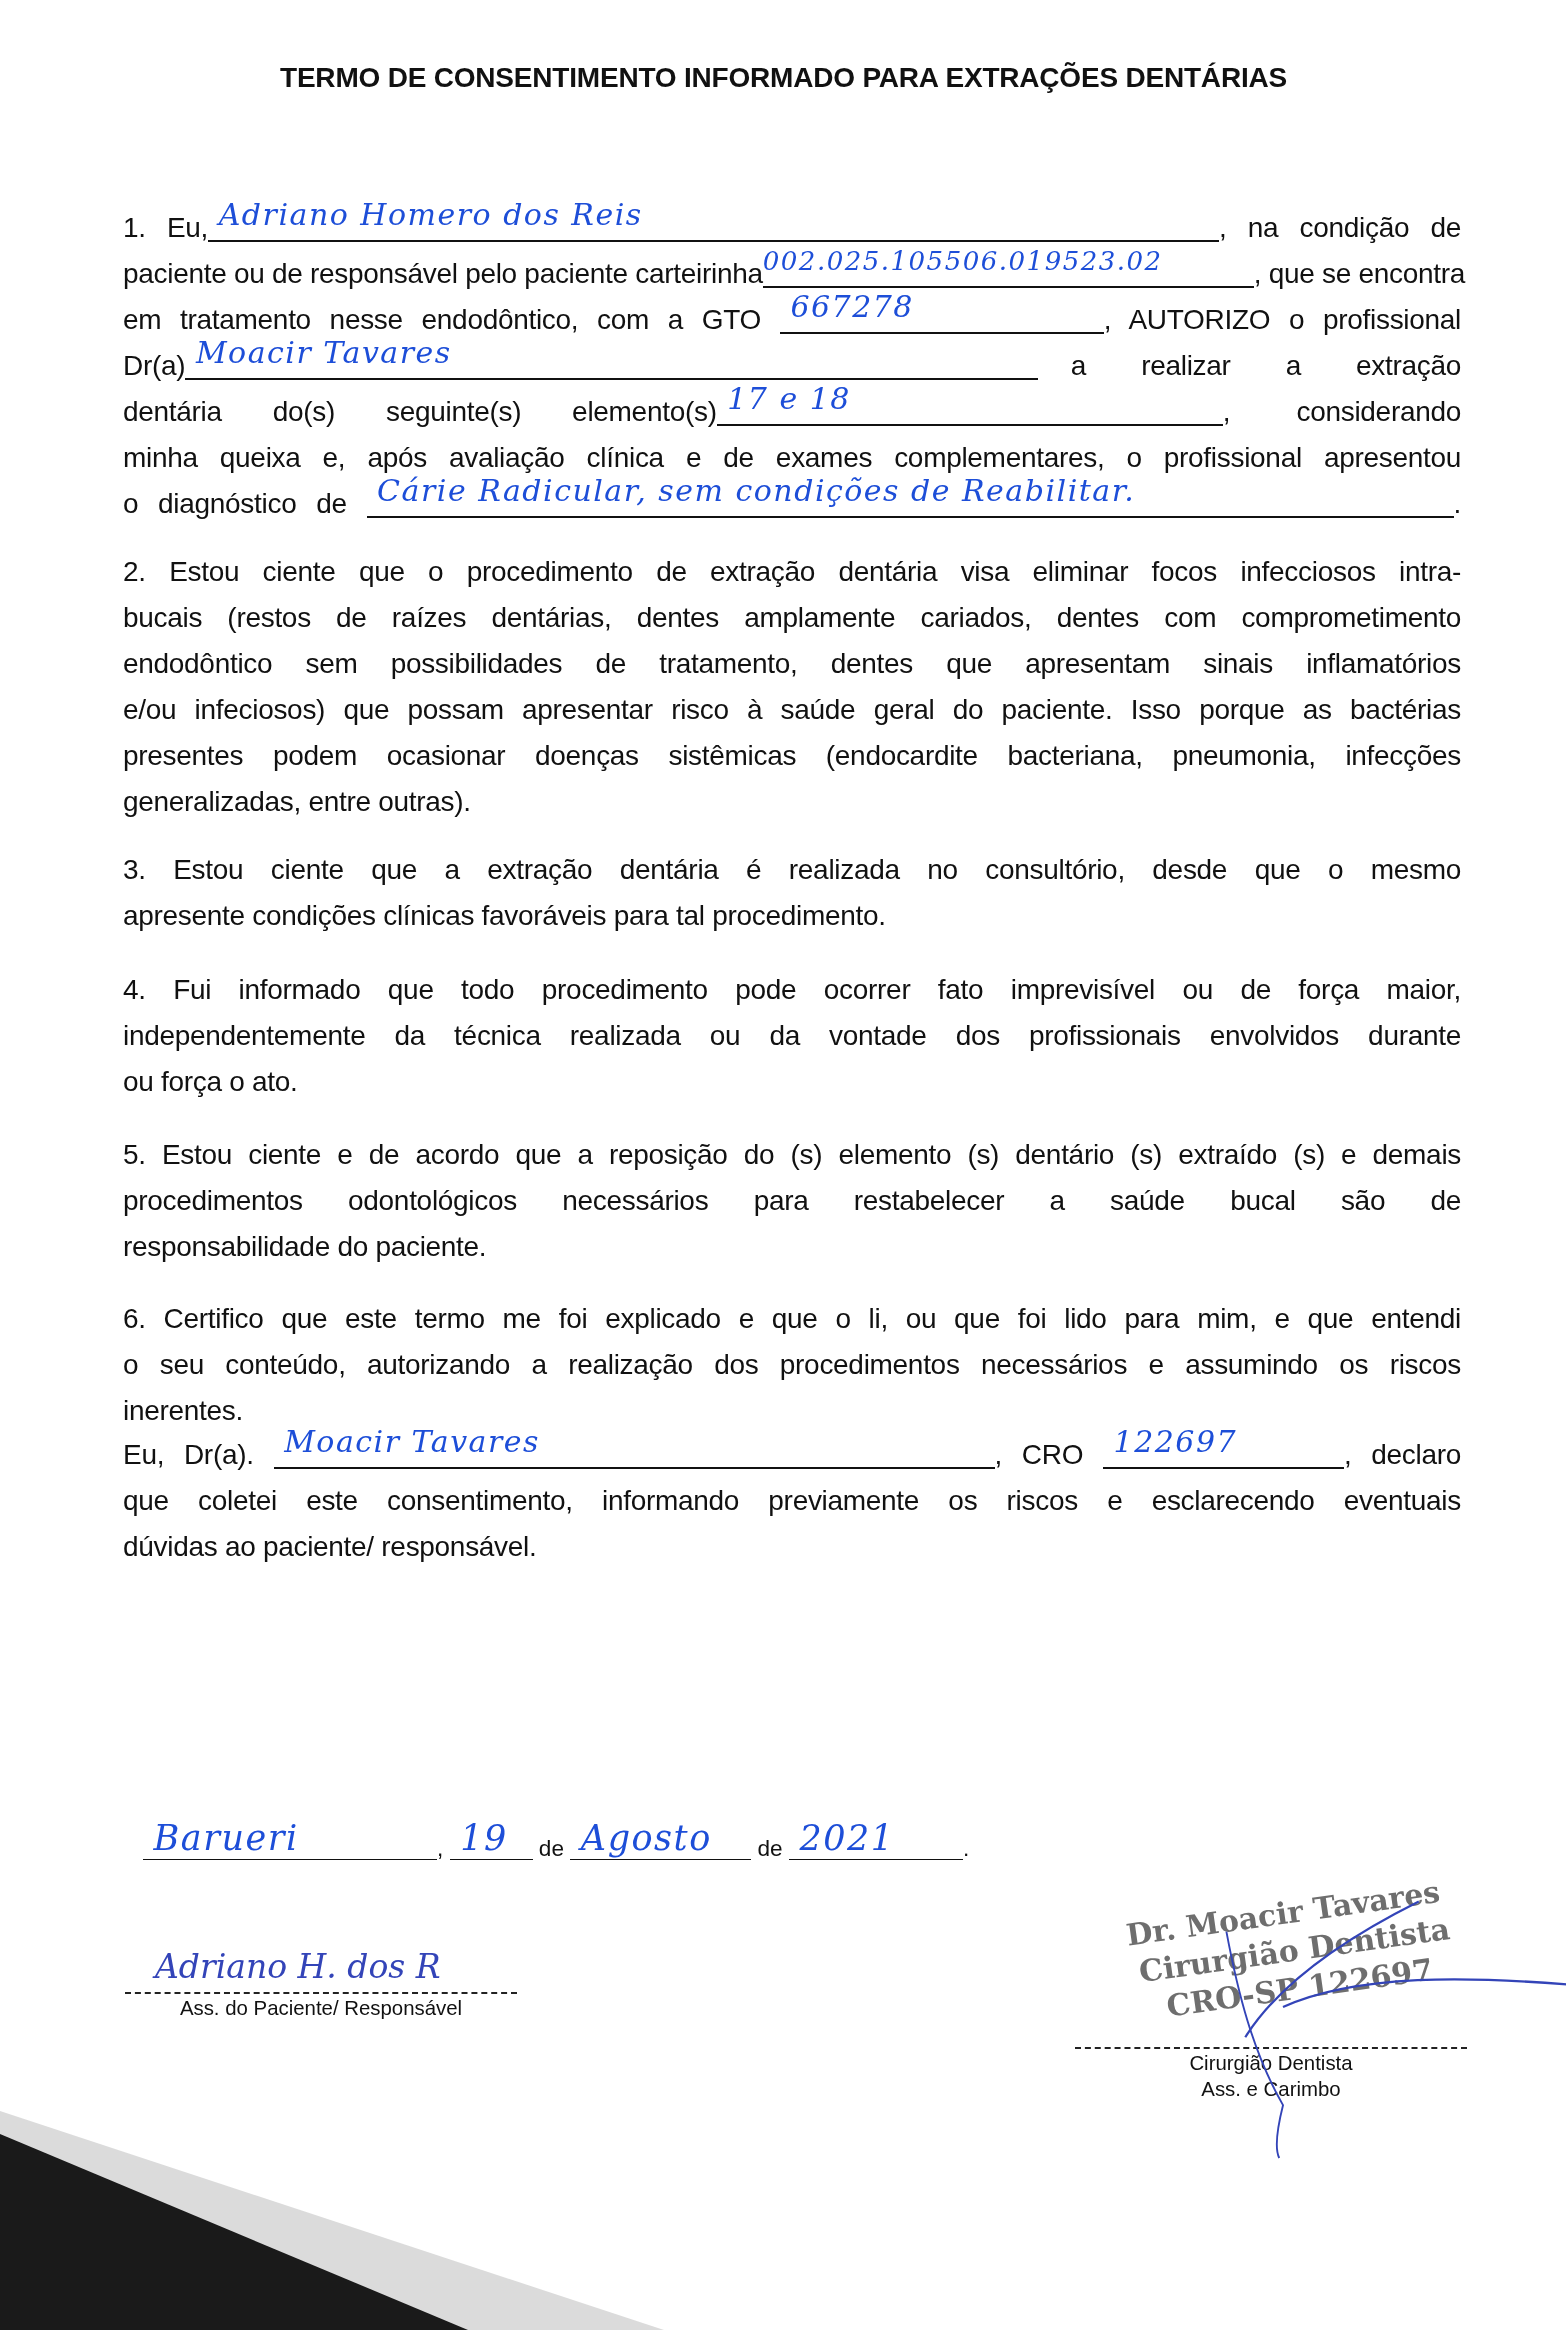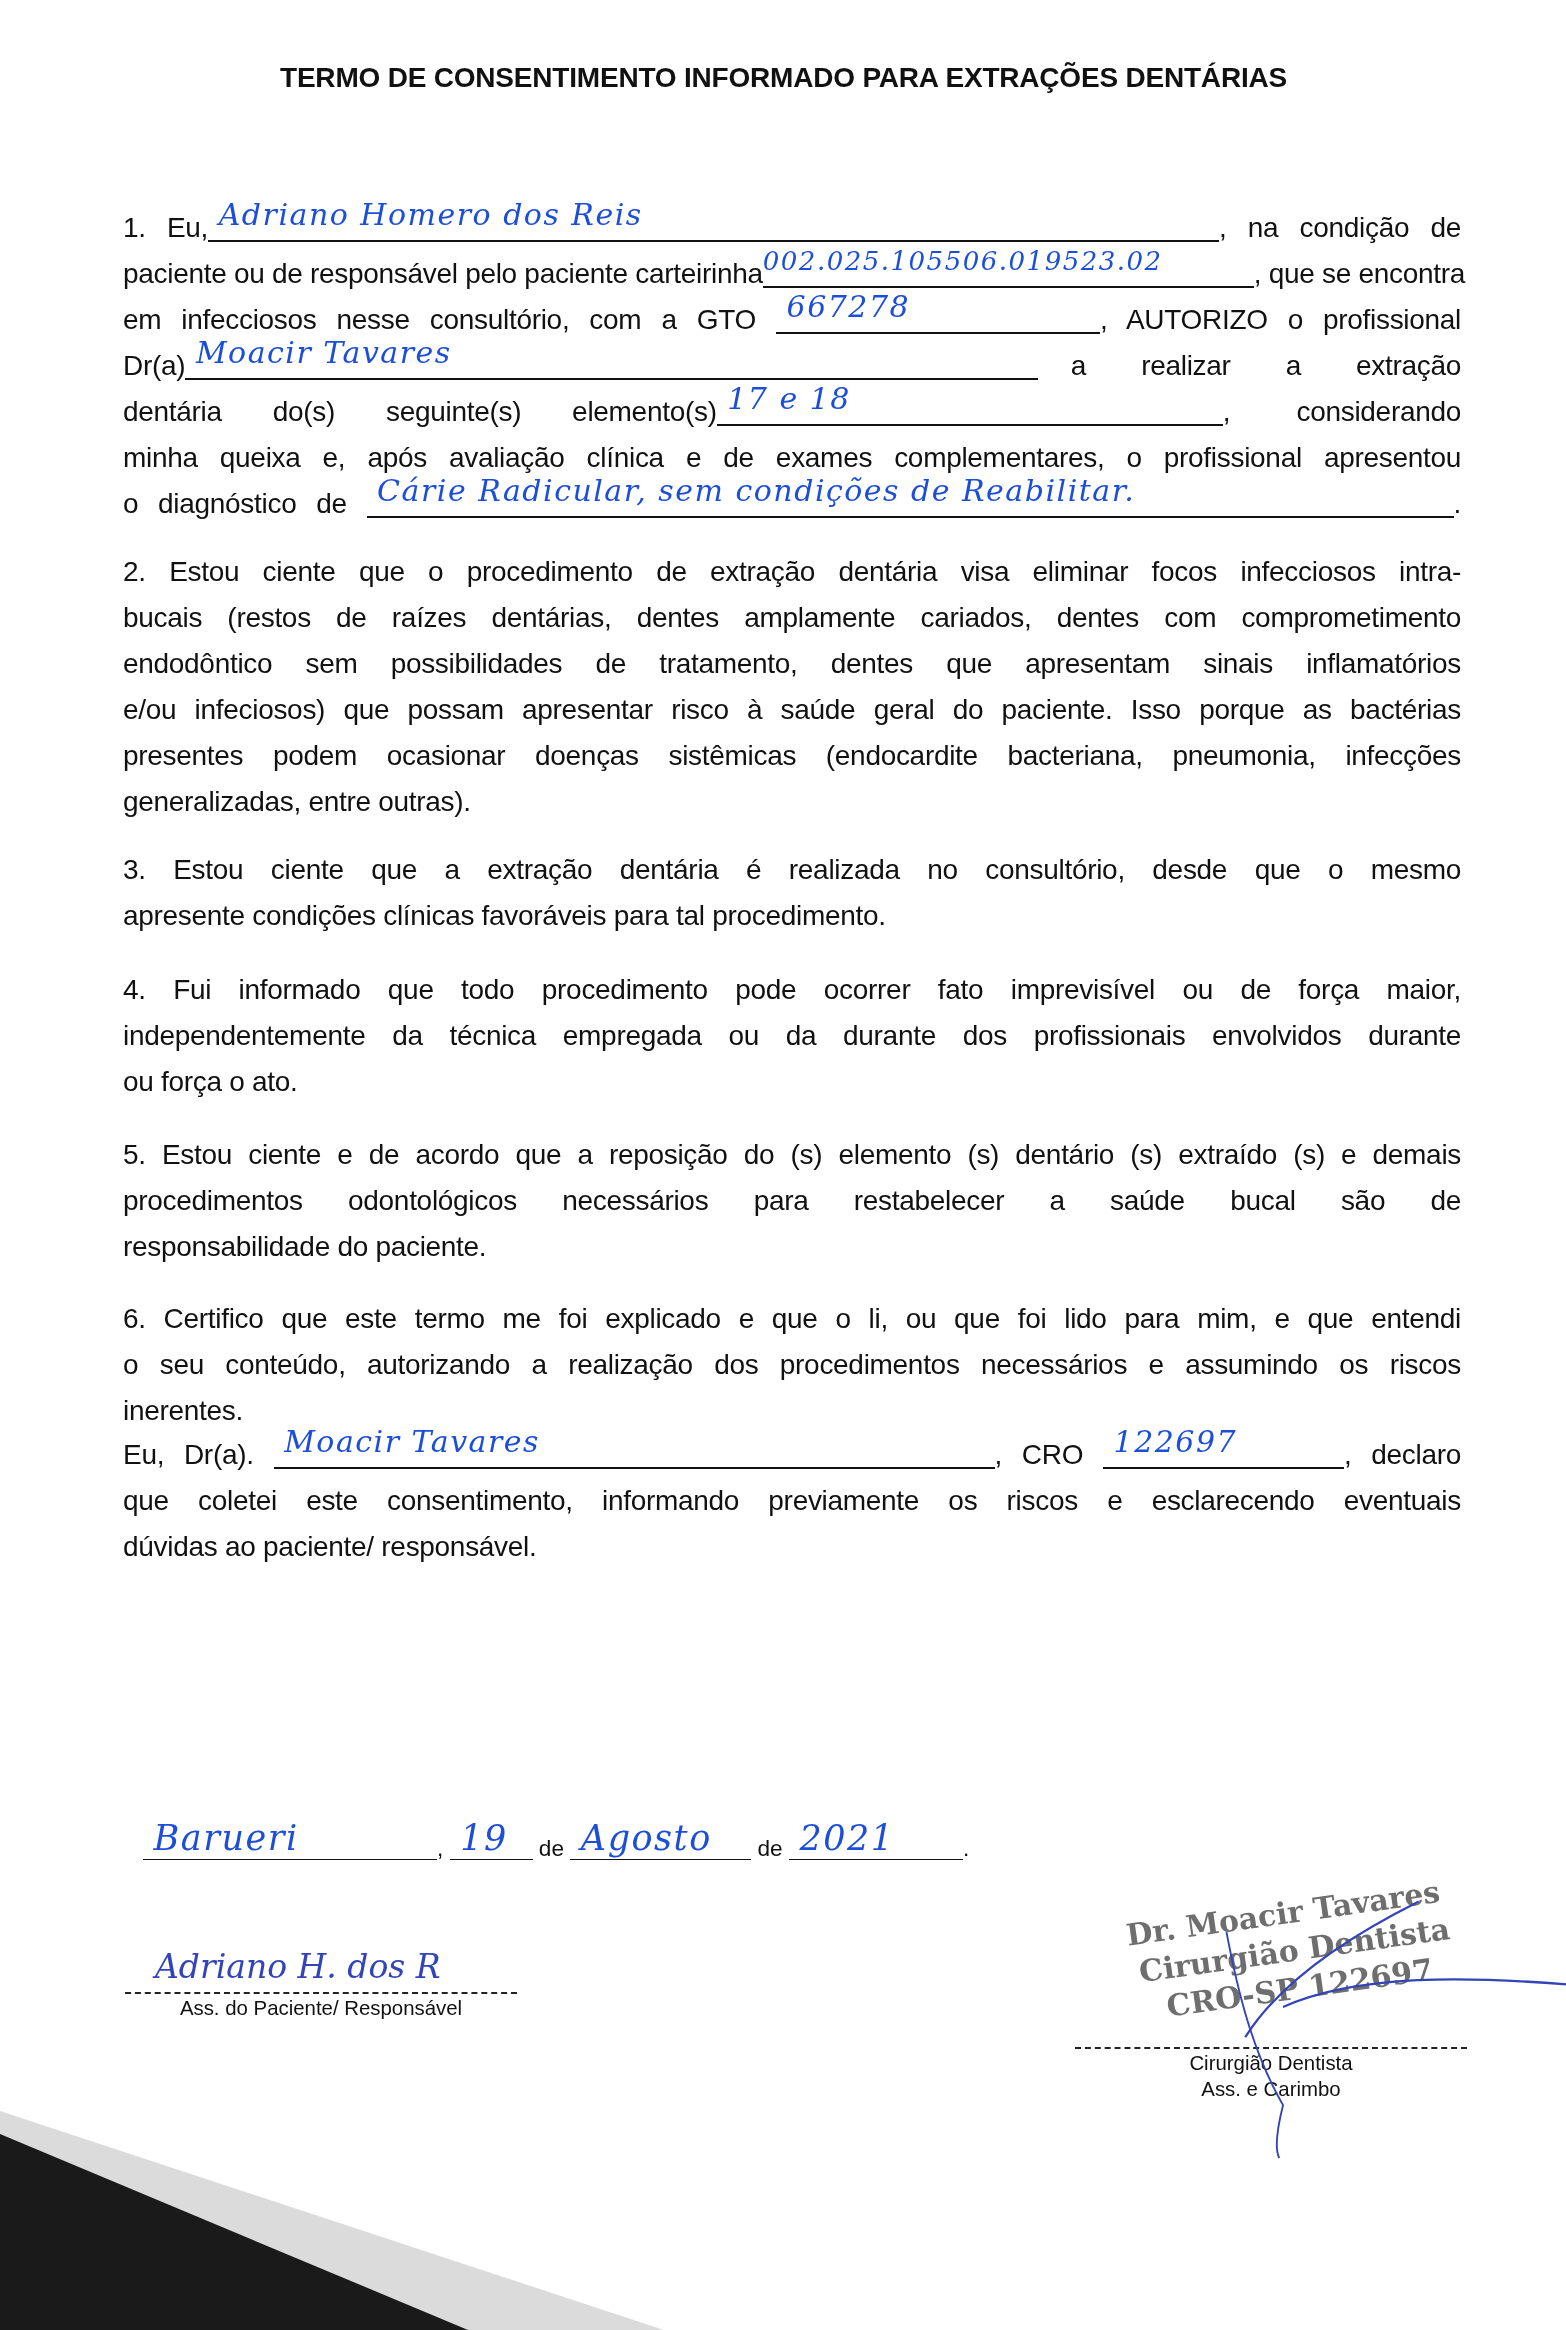--- a/index.html
+++ b/index.html
@@ -46,7 +46,7 @@
     <span>paciente ou de responsável pelo paciente carteirinha</span><span class="blank" style="width:491px;"><span class="hw small" style="left:0;">002.025.105506.019523.02</span></span><span>, que se encontra</span>
   </span>
   <span class="line">
-    <span>em infecciosos nesse consultório, com a GTO</span> <span class="blank" style="width:324px;"><span class="hw">667278</span></span><span>, AUTORIZO o profissional</span>
+    <span>em tratamento nesse endodôntico, com a GTO</span> <span class="blank" style="width:324px;"><span class="hw">667278</span></span><span>, AUTORIZO o profissional</span>
   </span>
   <span class="line">
     <span>Dr(a)</span><span class="blank" style="width:853px;"><span class="hw">Moacir Tavares</span></span> <span style="word-spacing:22.6px;">a realizar a extração</span>

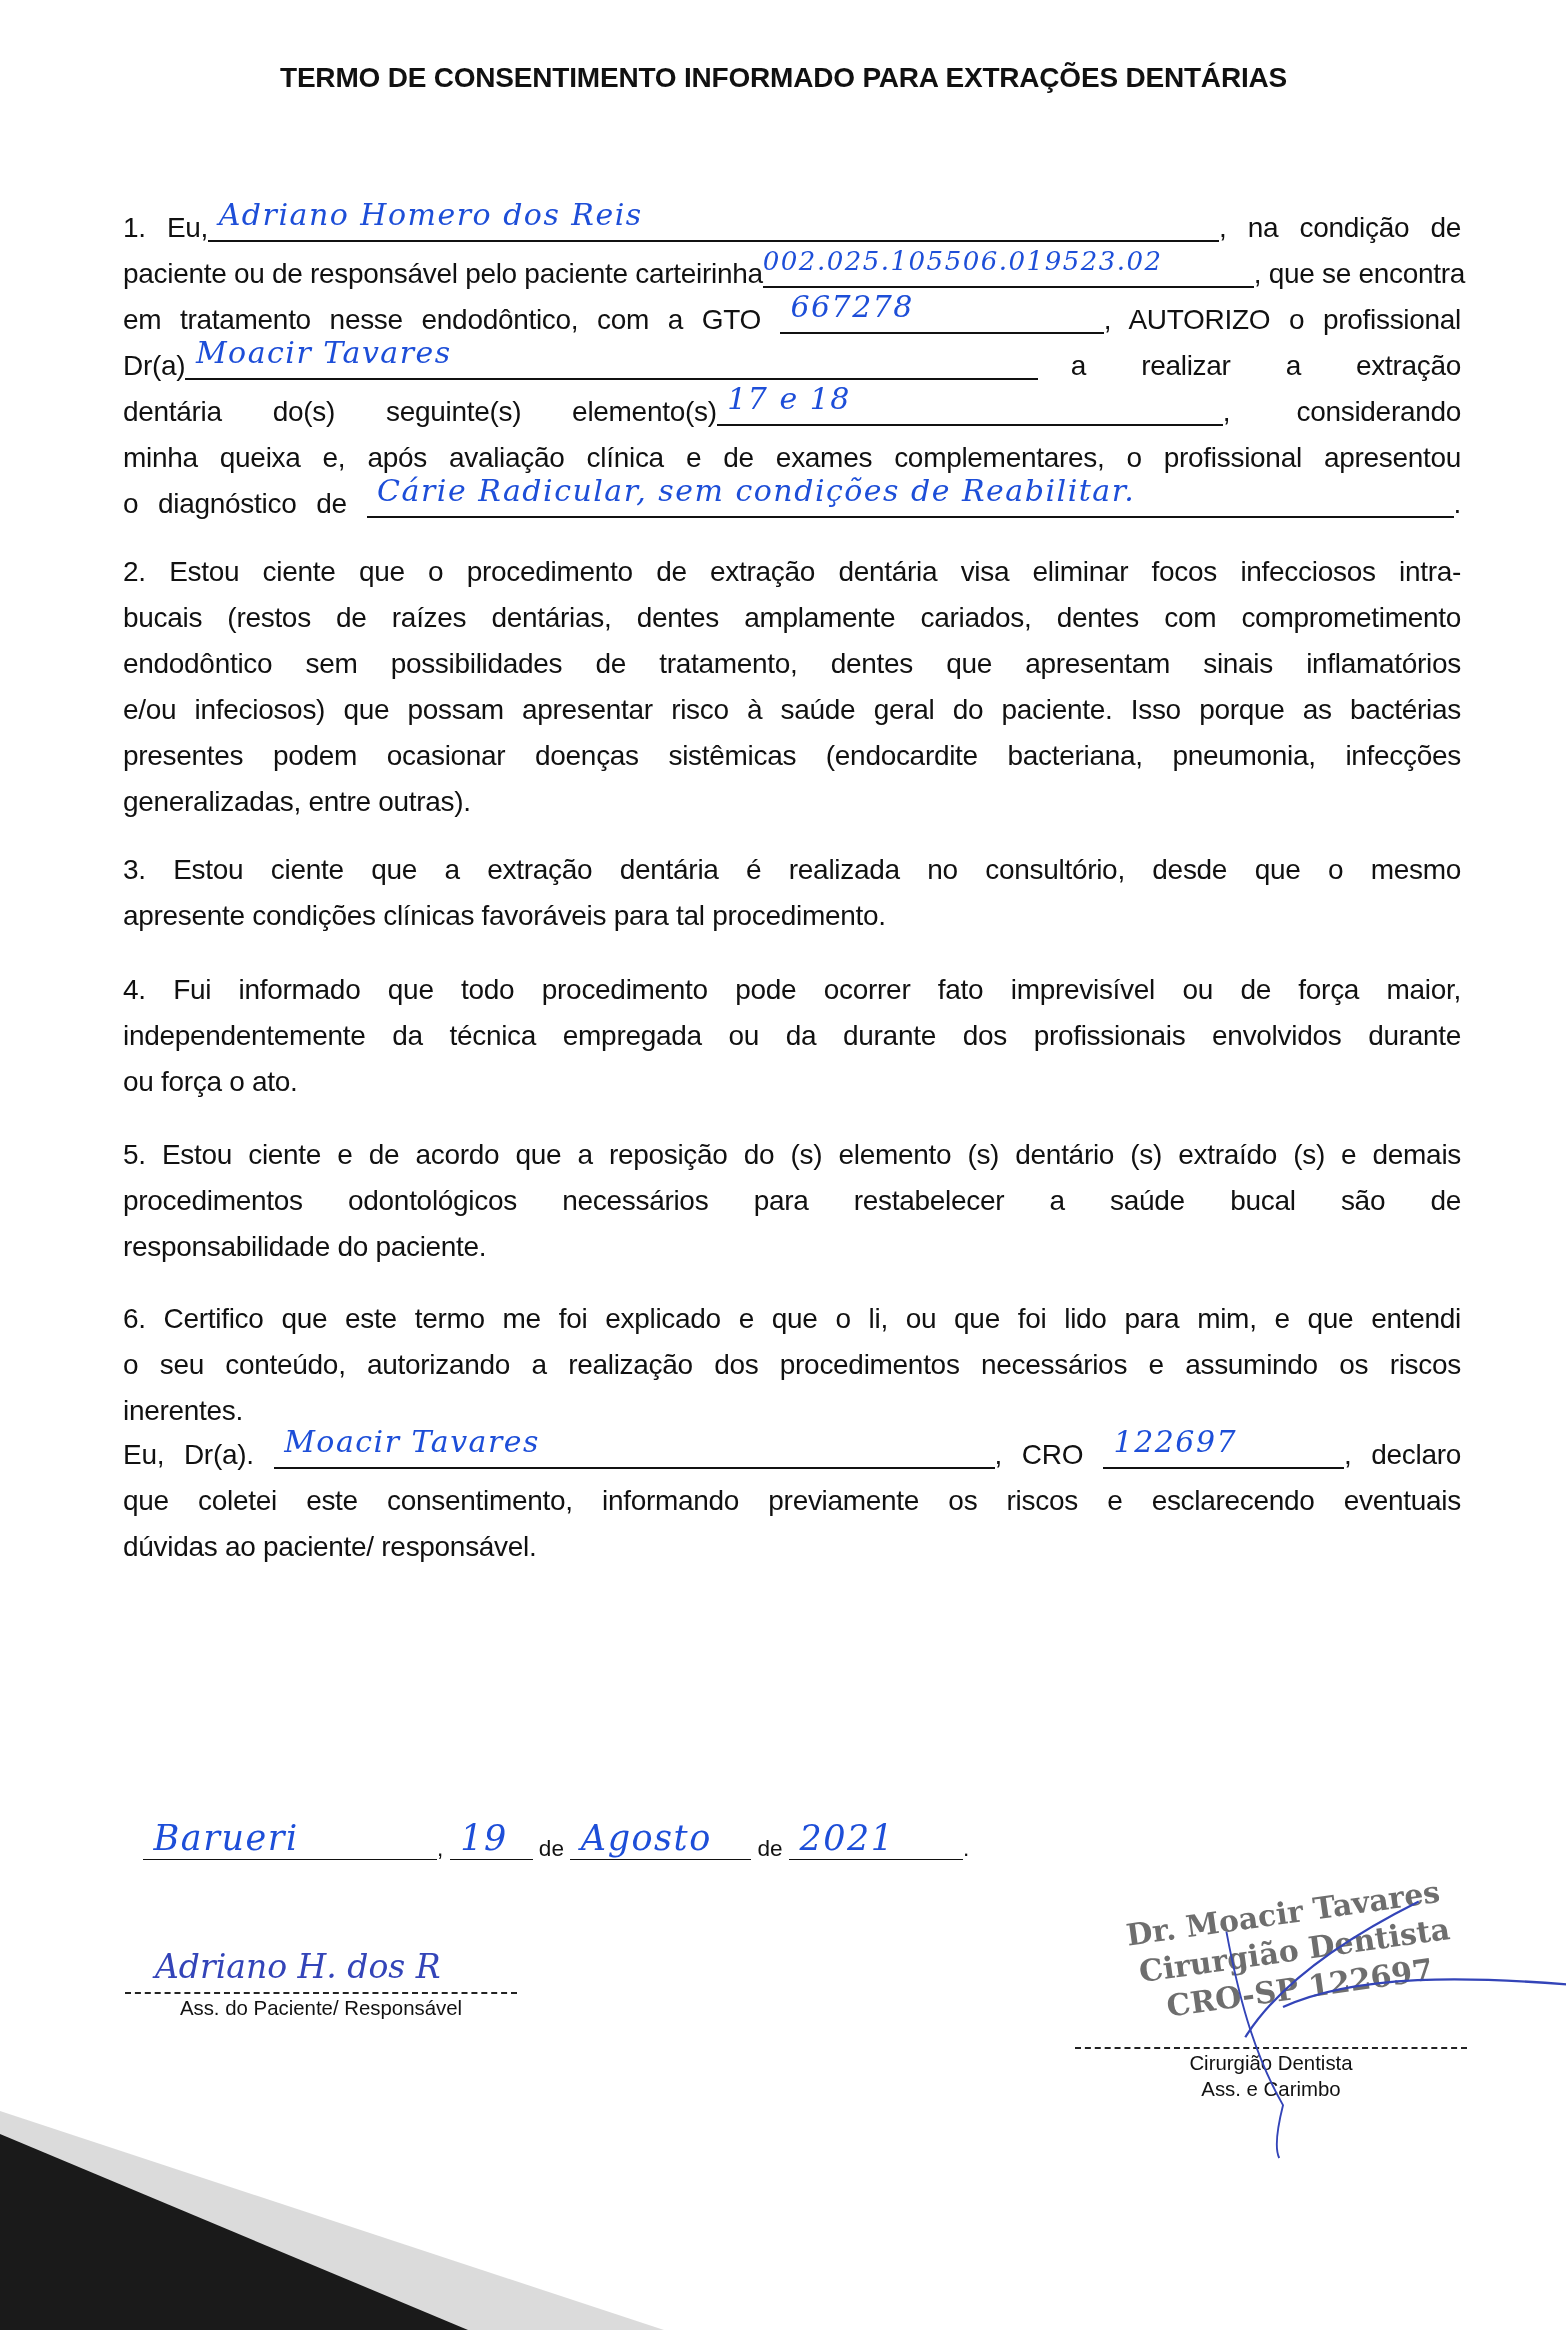--- a/index.html
+++ b/index.html
@@ -76,7 +76,7 @@
 
 <div class="para" style="top:967px;">
   <span class="line">4. Fui informado que todo procedimento pode ocorrer fato imprevisível ou de força maior,</span>
-  <span class="line">independentemente da técnica empregada ou da durante dos profissionais envolvidos durante</span>
+  <span class="line">independentemente da técnica realizada ou da vontade dos profissionais envolvidos durante</span>
   <span class="line last">ou força o ato.</span>
 </div>
 

